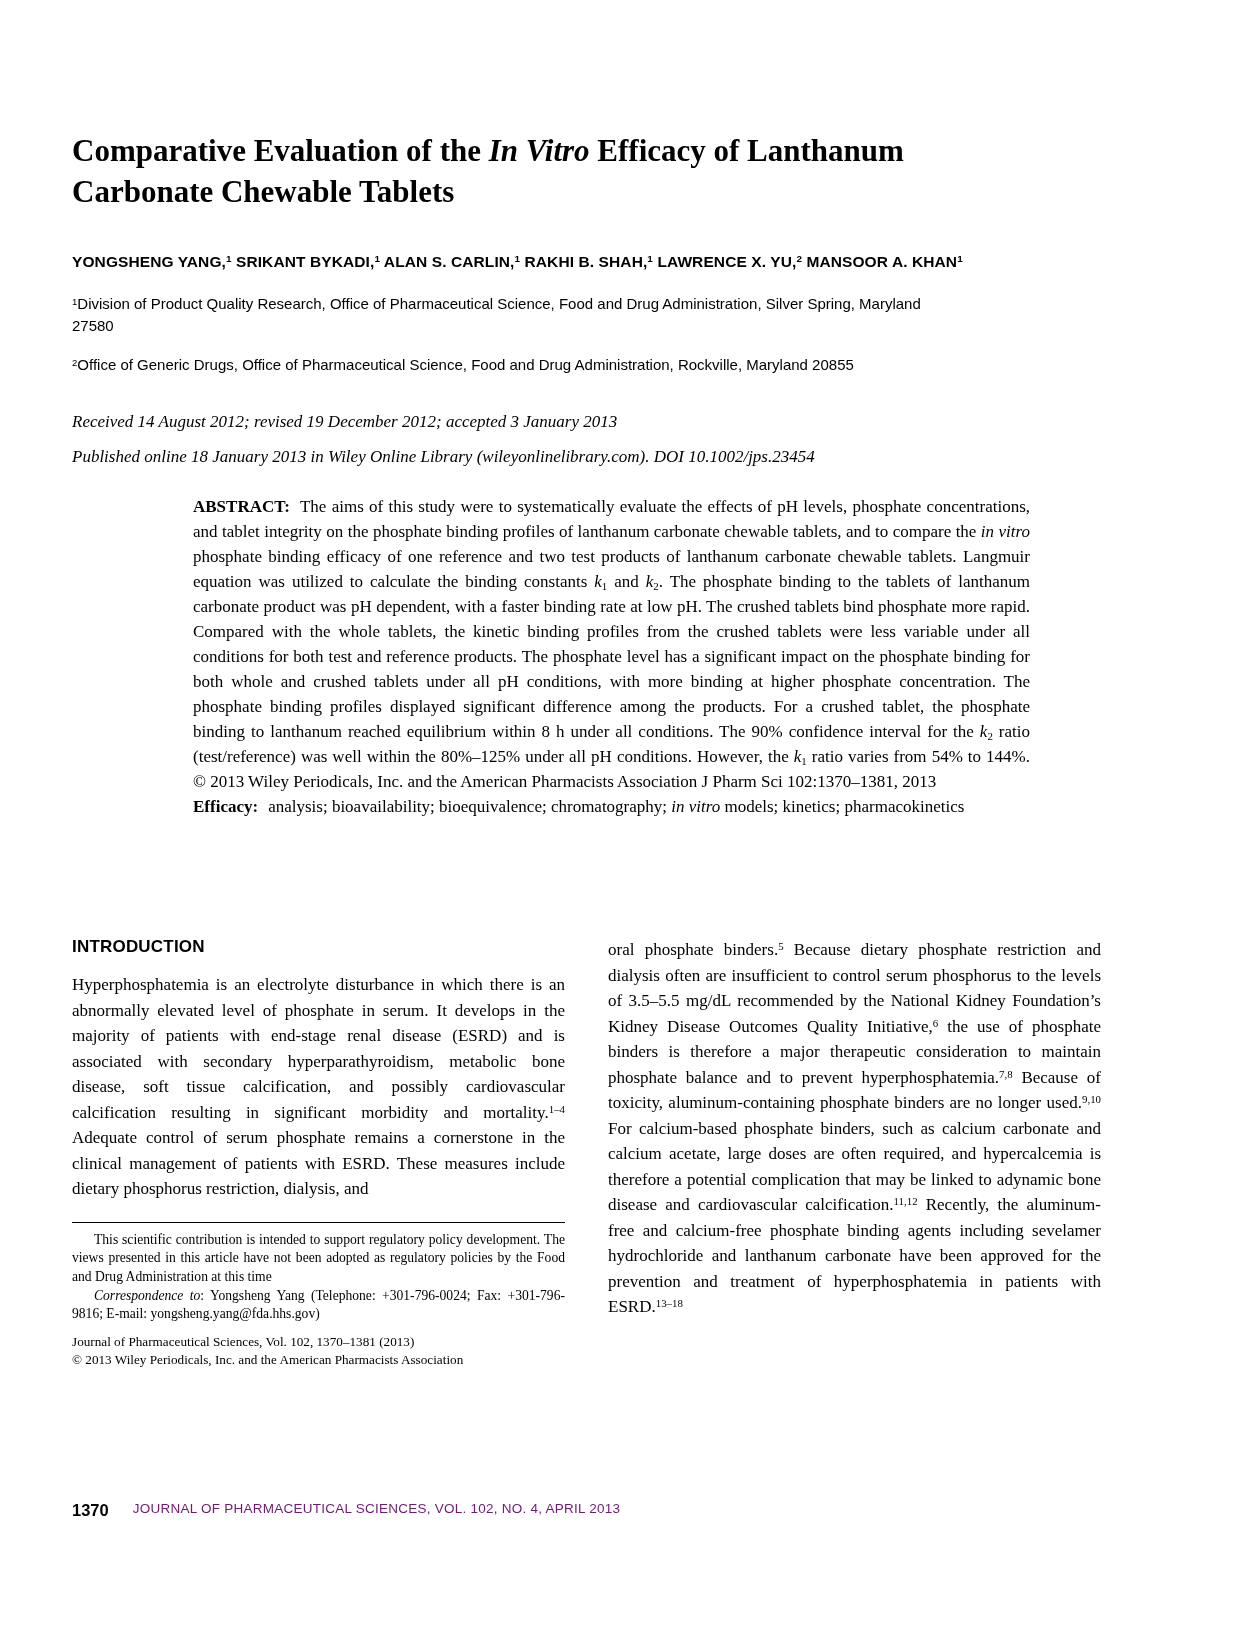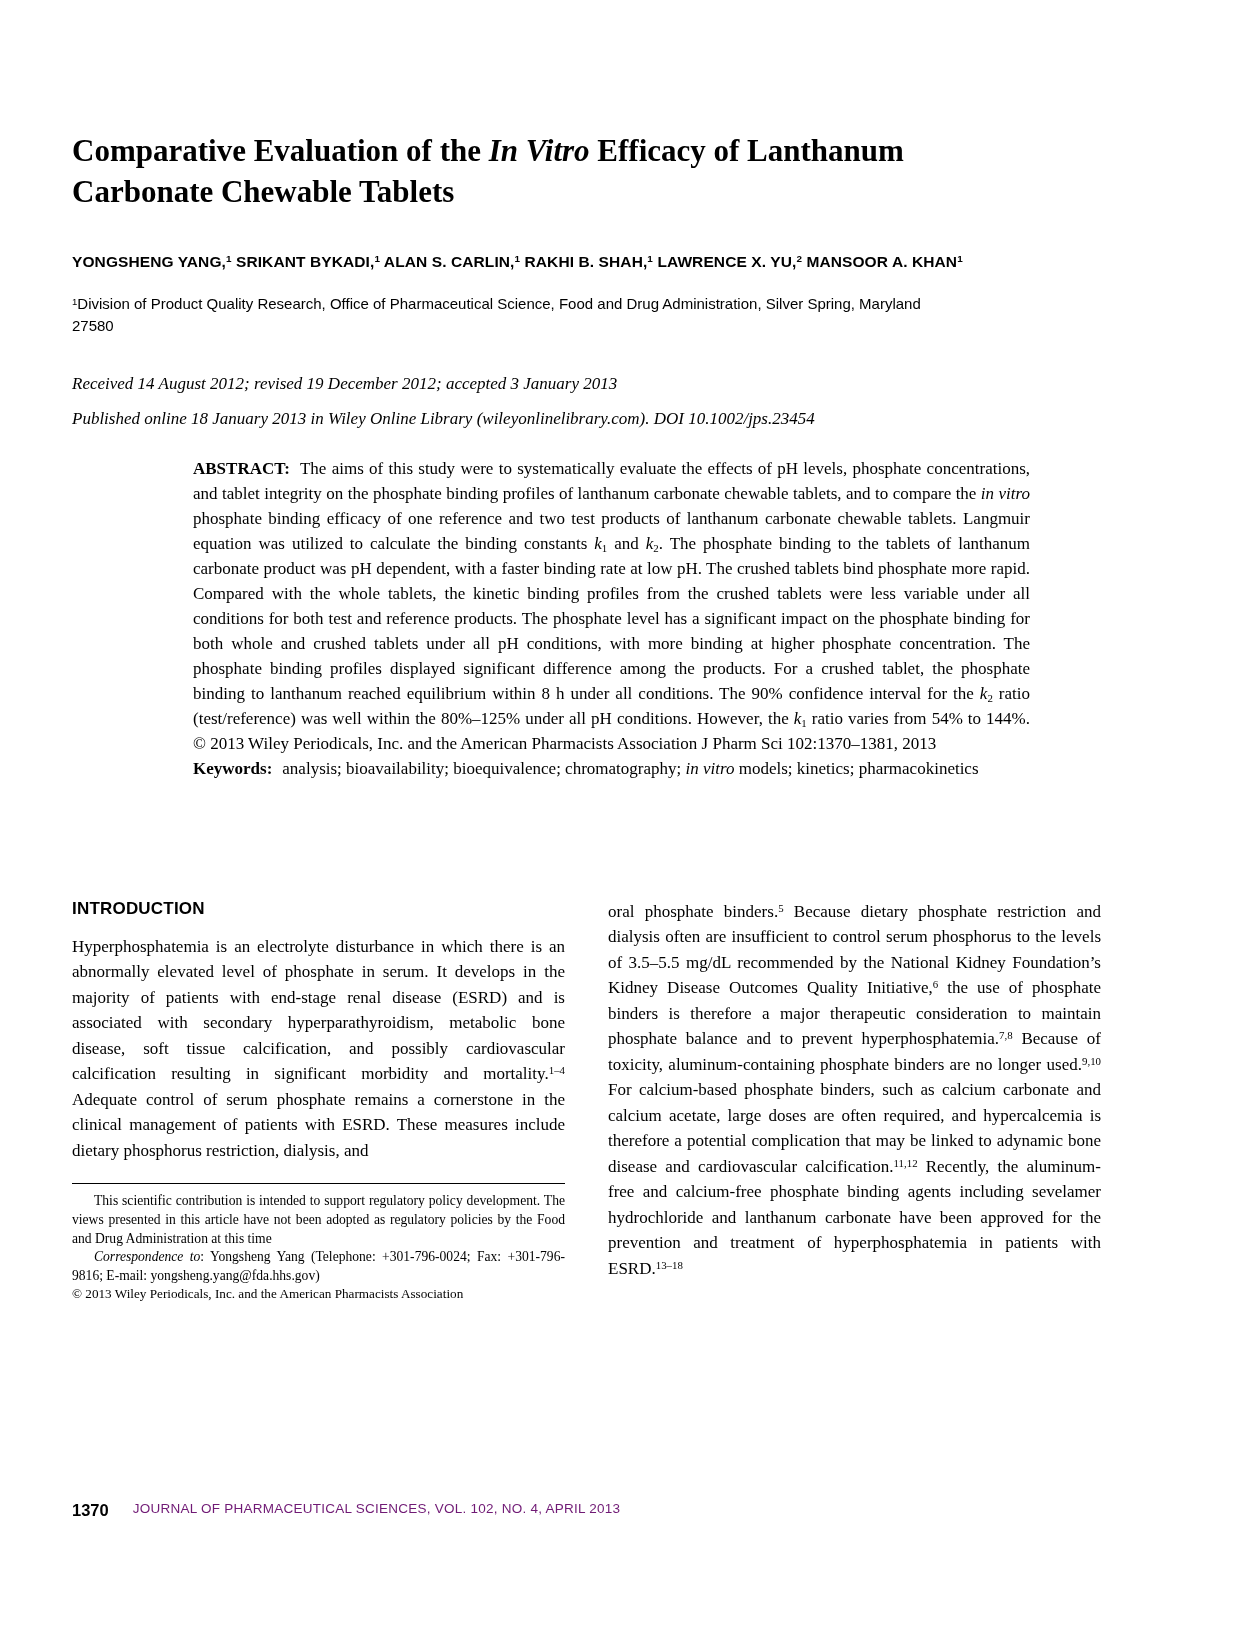--- a/index.html
+++ b/index.html
@@ -140,6 +140,7 @@
 
     <p class="affil"><sup>1</sup><span>Division of Product Quality Research, Office of Pharmaceutical Science, Food and Drug Administration, Silver Spring, Maryland</span><br><span>27580</span></p>
 
+    <p class="affil affil-2"><sup>2</sup><span>Office of Generic Drugs, Office of Pharmaceutical Science, Food and Drug Administration, Rockville, Maryland 20855</span></p>
 
     <p class="dates">Received 14 August 2012; revised 19 December 2012; accepted 3 January 2013</p>
 

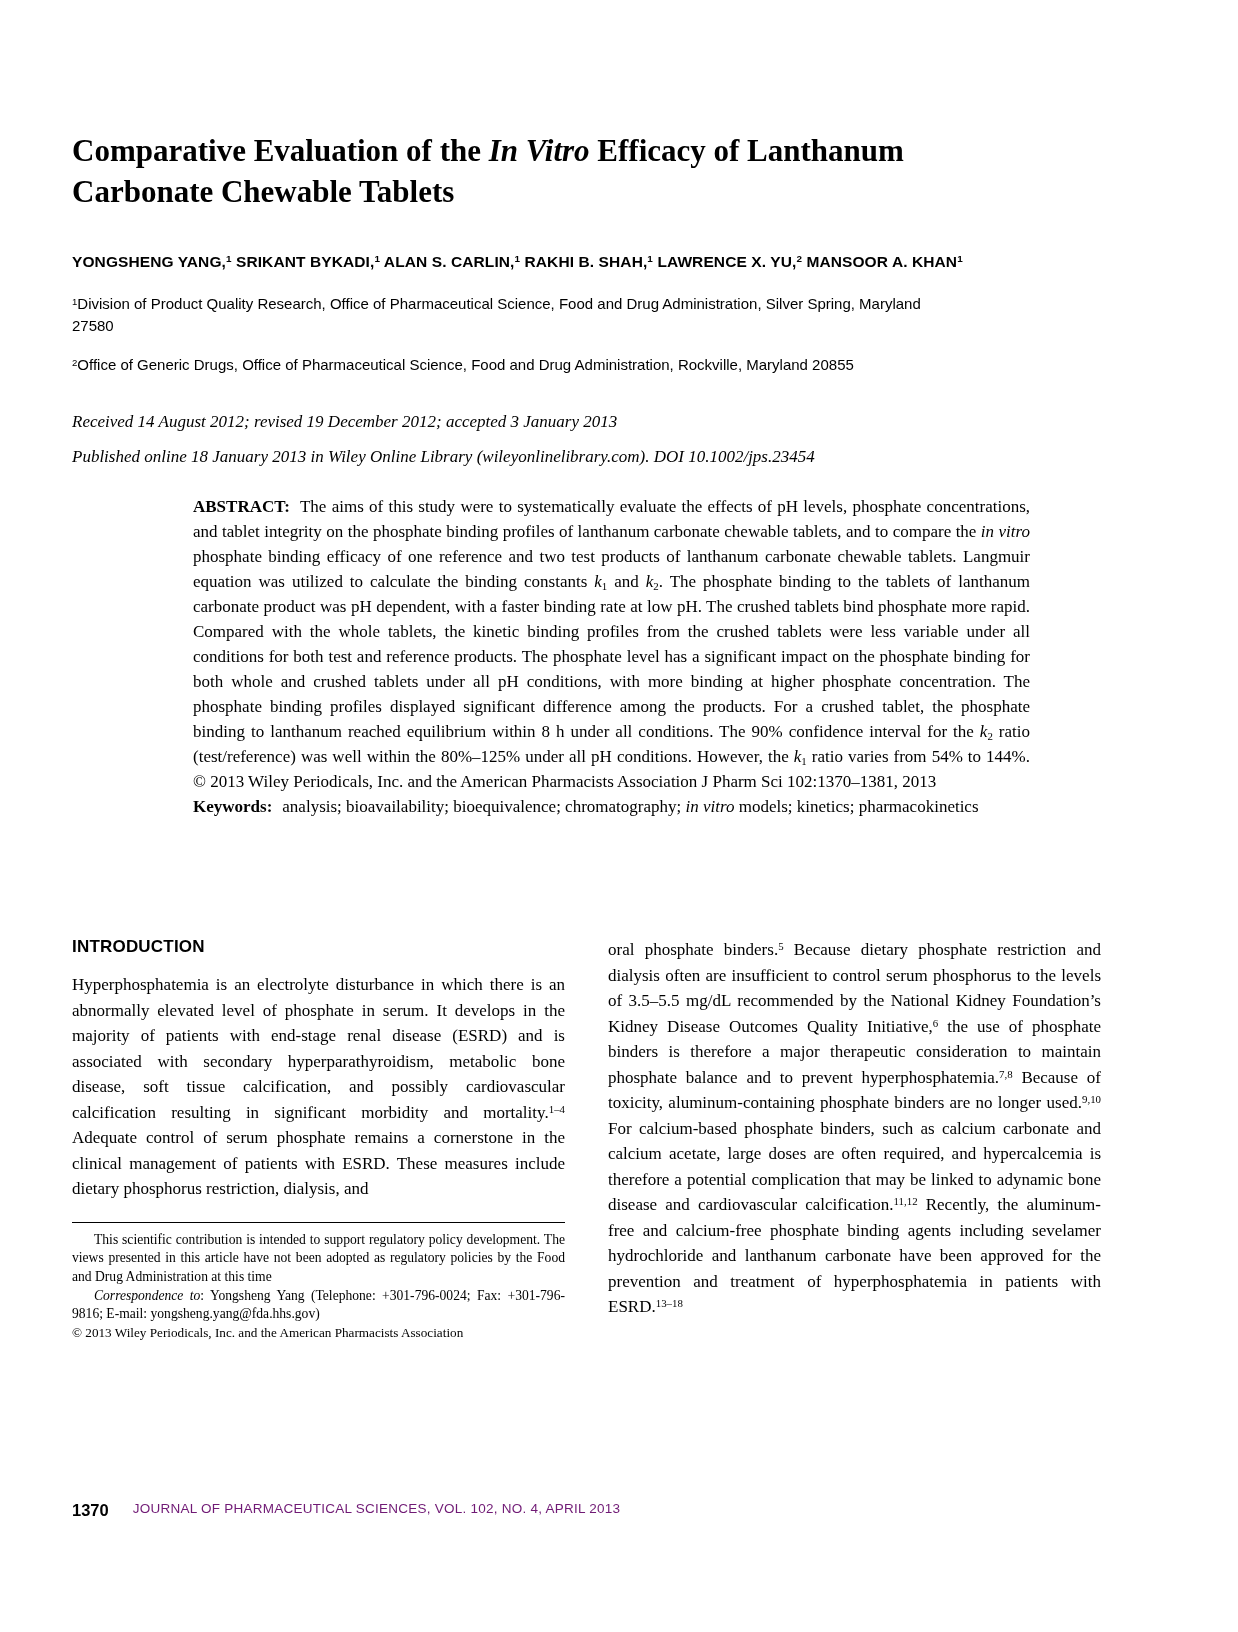--- a/index.html
+++ b/index.html
@@ -151,7 +151,7 @@
     </p>
 
     <p class="keywords-block">
-      <span class="block-label">Keywords:</span><span><span>analysis; bioavailability; bioequivalence; chromatography; </span><span style="font-style: italic;">in vitro</span><span> models; kinetics; pharmacokinetics</span></span>
+      <span class="block-label">Efficacy:</span><span><span>analysis; bioavailability; bioequivalence; chromatography; </span><span style="font-style: italic;">in vitro</span><span> models; kinetics; pharmacokinetics</span></span>
     </p>
 
     <div class="columns">

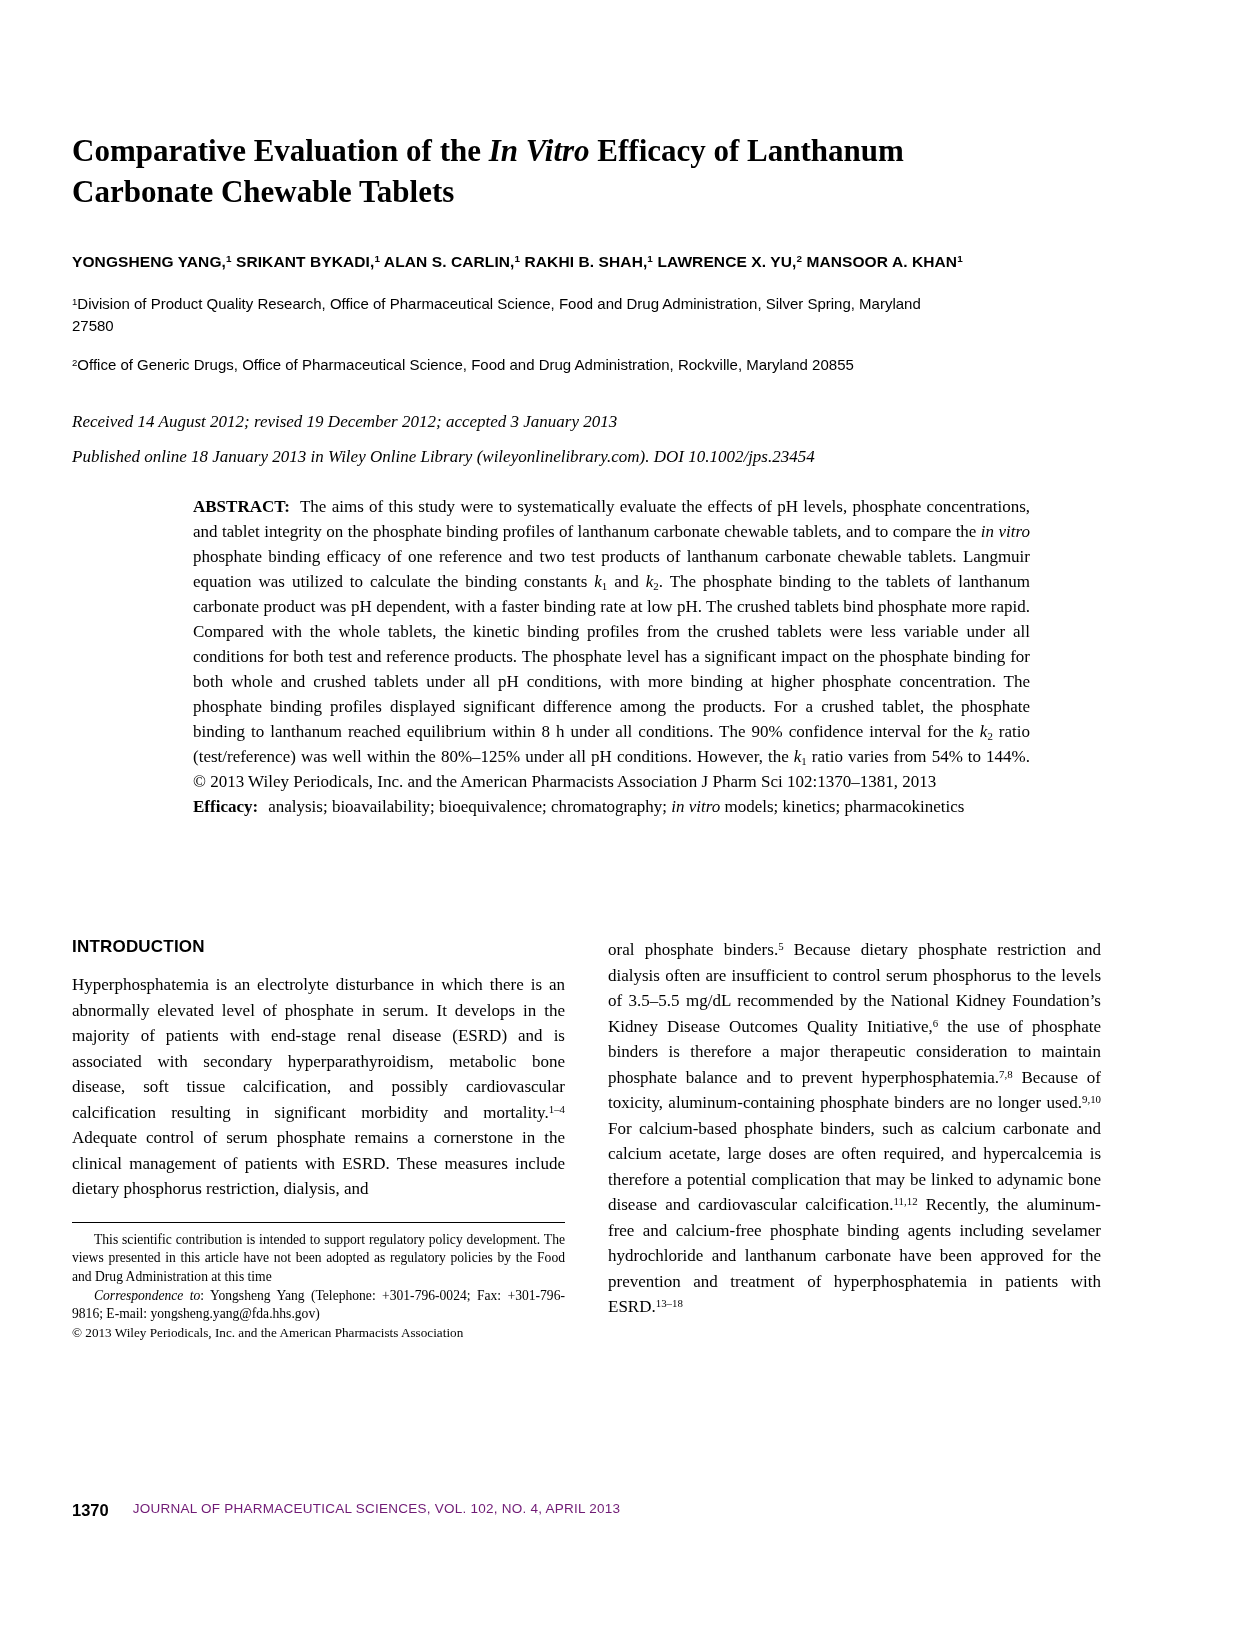--- a/index.html
+++ b/index.html
@@ -165,6 +165,7 @@
           <div class="fn-rule"></div>
           <p class="fn-par">This scientific contribution is intended to support regulatory policy development. The views presented in this article have not been adopted as regulatory policies by the Food and Drug Administration at this time</p>
           <p class="fn-par"><span style="font-style: italic;">Correspondence to</span><span>: Yongsheng Yang (Telephone: +301-796-0024; Fax: +301-796-9816; E-mail: yongsheng.yang@fda.hhs.gov)</span></p>
+          <p class="fn-meta">Journal of Pharmaceutical Sciences, Vol. 102, 1370–1381 (2013)</p>
           <p class="fn-meta2">© 2013 Wiley Periodicals, Inc. and the American Pharmacists Association</p>
         </div>
       </div>

